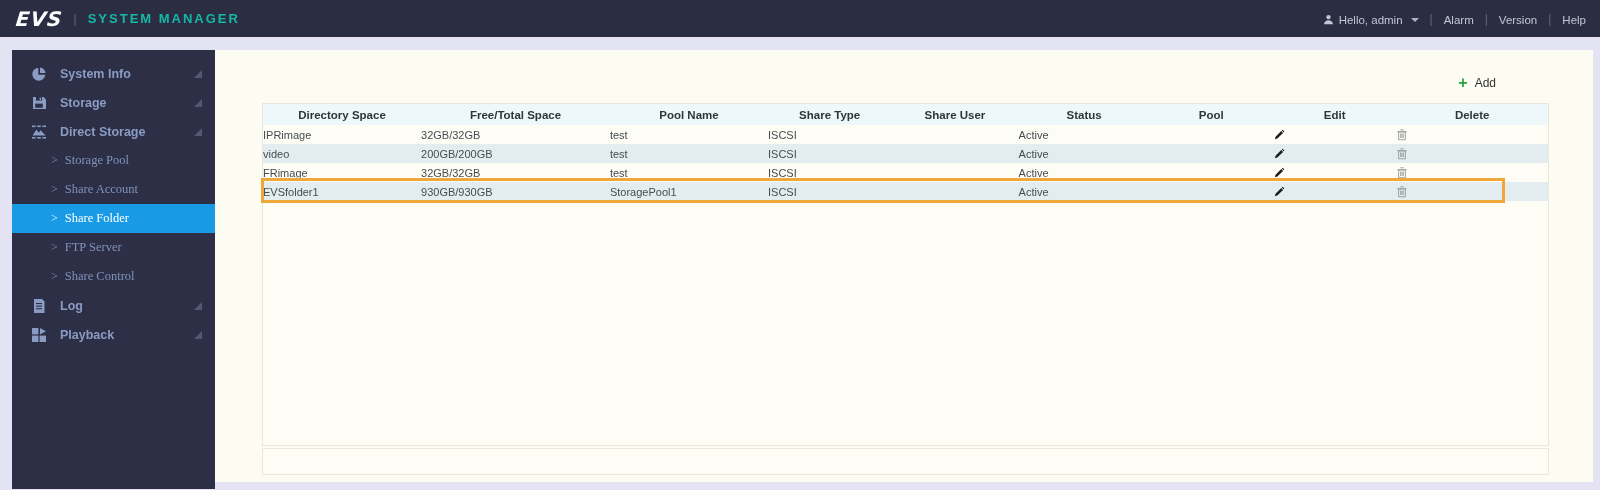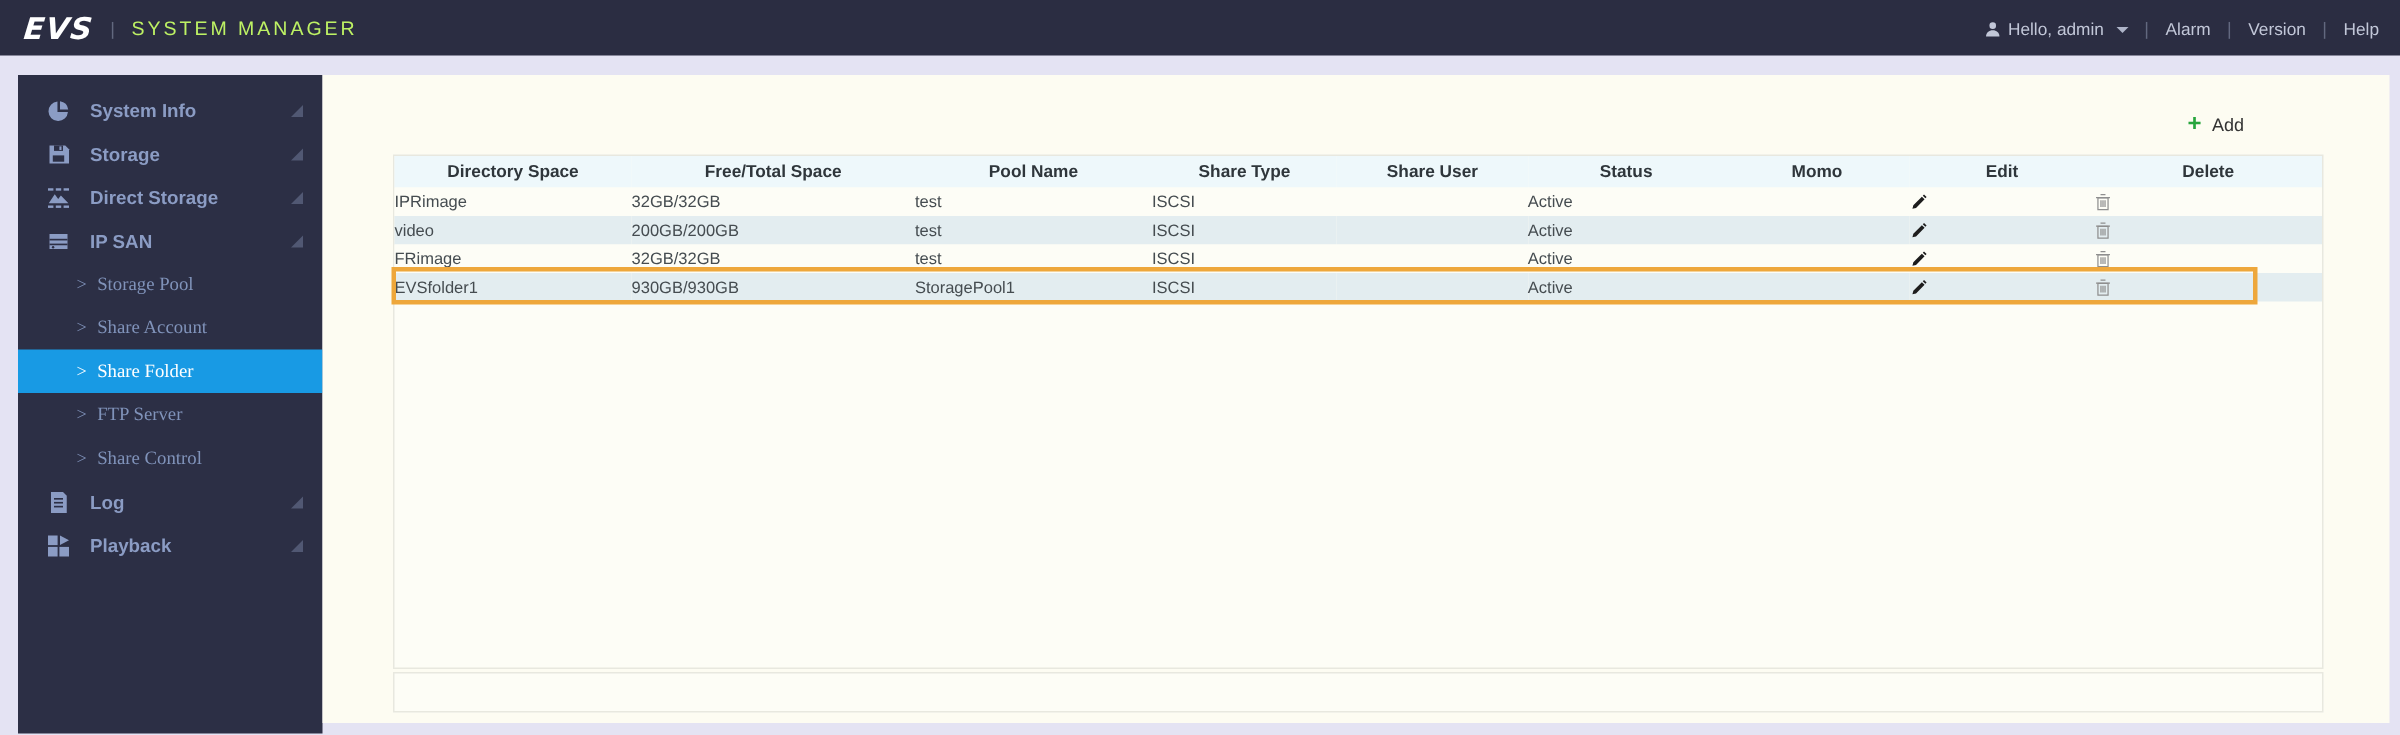--- a/index.html
+++ b/index.html
@@ -19,7 +19,7 @@
     letter-spacing:1px; transform:skewX(-6deg); font-family:"DejaVu Sans", sans-serif;
   }
   .tb-sep { color:#62687f; font-size:12px; margin:0 11px; }
-  .tb-title { color:#bef264; font-size:13px; letter-spacing:2px; font-weight:400; }
+  .tb-title { color:#14b8a6; font-size:13px; letter-spacing:2px; font-weight:700; }
   .tb-right { margin-left:auto; display:flex; align-items:flex-end; color:#c2c7d8; font-size:11.5px; }
   .user { display:flex; align-items:center; gap:5px; cursor:pointer; }
   .caret {

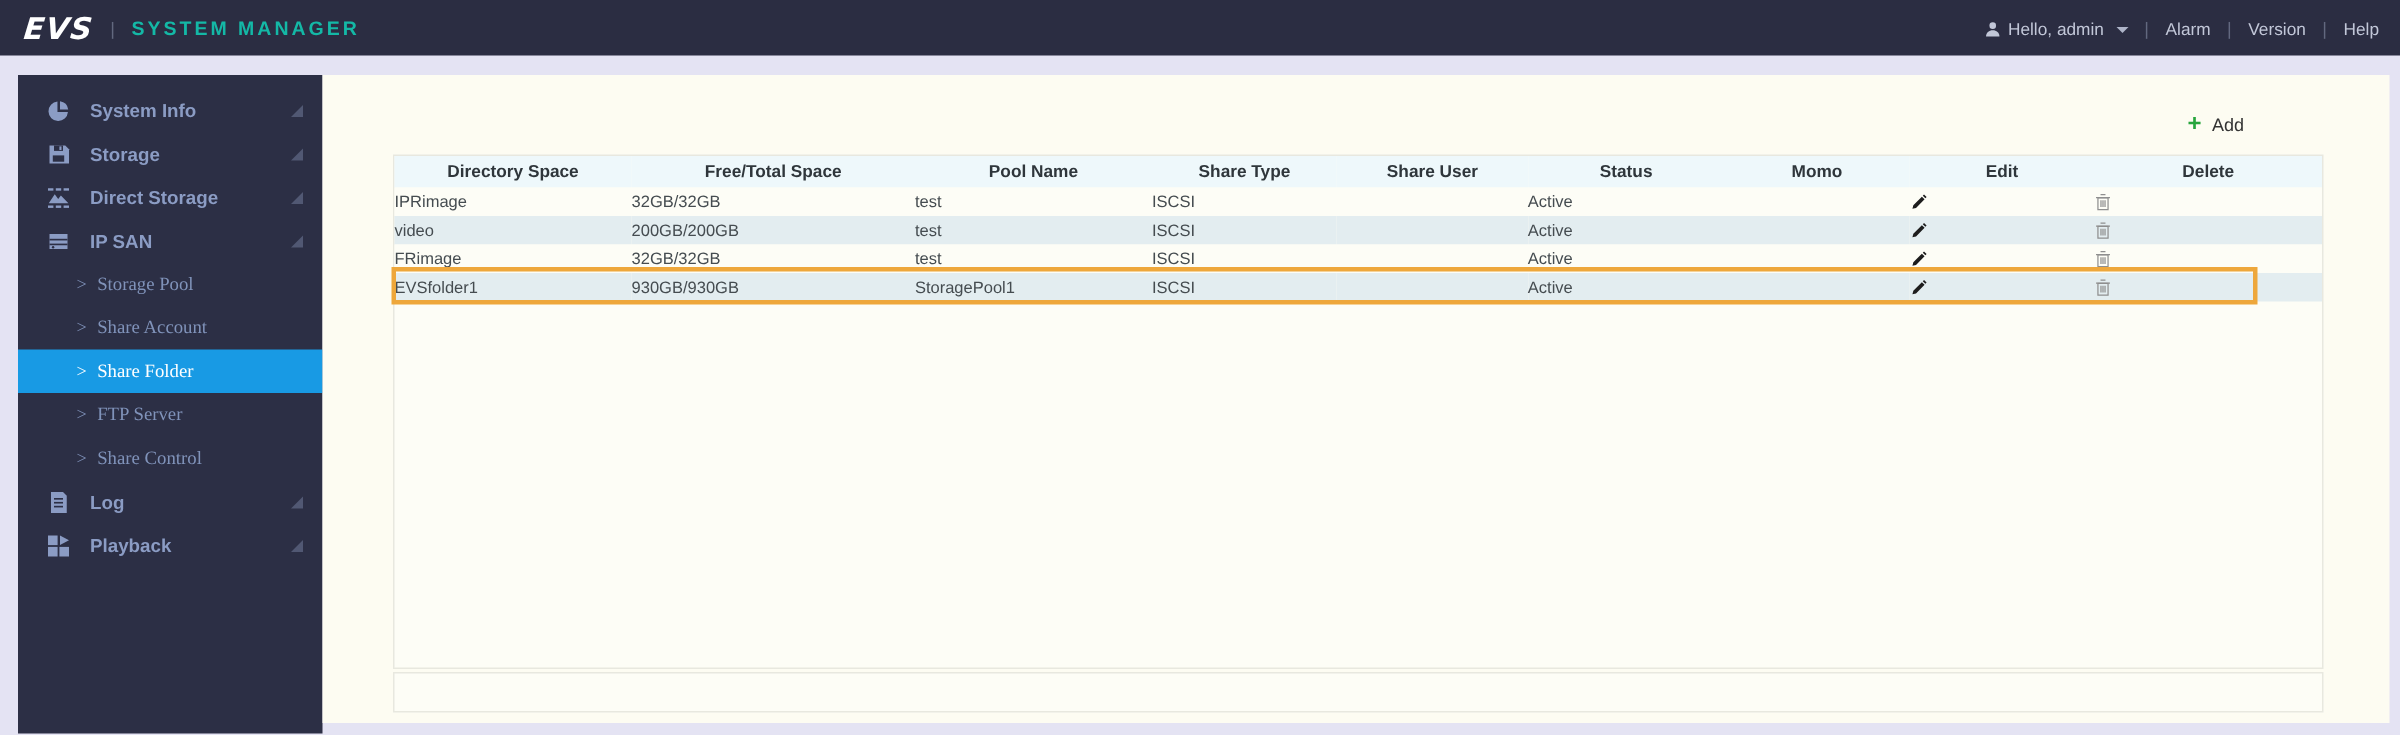--- a/index.html
+++ b/index.html
@@ -233,7 +233,7 @@
               <th>Share Type</th>
               <th>Share User</th>
               <th>Status</th>
-              <th>Momo</th>
+              <th>Pool</th>
               <th>Edit</th>
               <th>Delete</th>
             </tr>

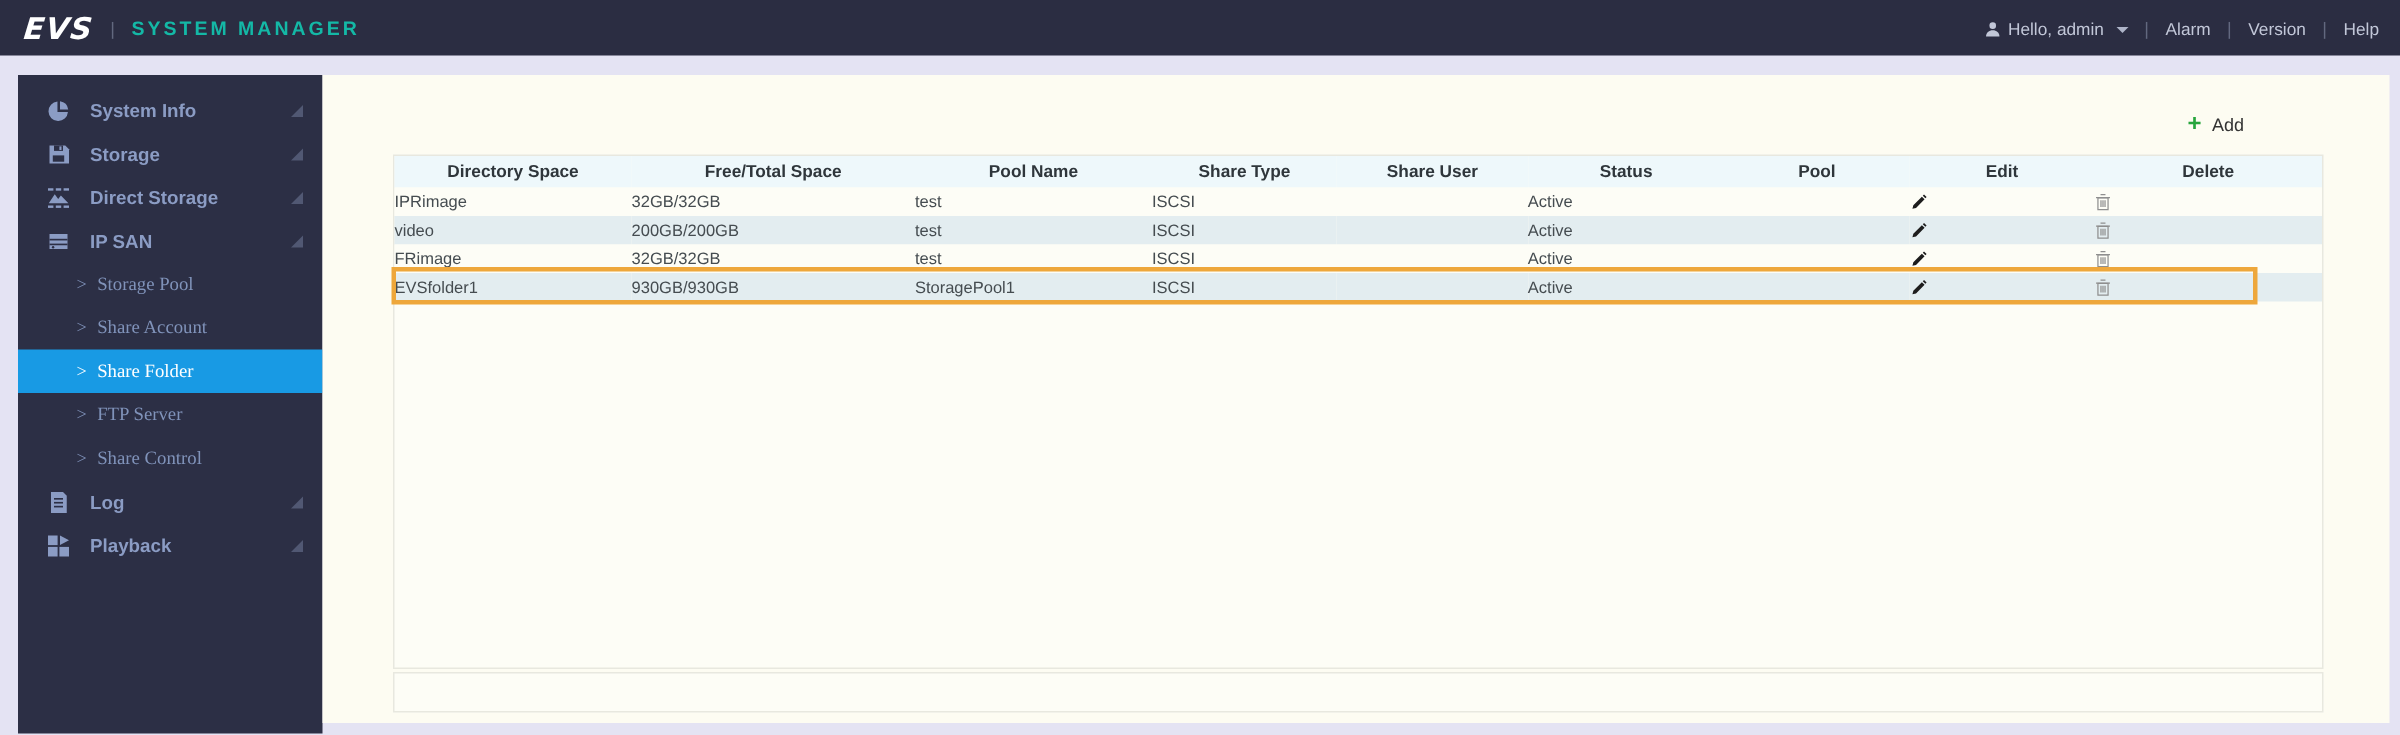--- a/index.html
+++ b/index.html
@@ -147,18 +147,6 @@
         <span>Direct Storage</span>
         <span class="nav-caret"></span>
       </div>
-      <div class="nav-item">
-        <span class="nav-icon">
-          <svg width="16" height="16" viewBox="0 0 16 16">
-            <path fill="#8b9cc4" d="M2 3h12v10H2z"></path>
-            <rect x="2" y="6.2" width="12" height="1.1" fill="#2c2f45"></rect>
-            <rect x="2" y="9.4" width="12" height="1.1" fill="#2c2f45"></rect>
-            <circle cx="4.4" cy="11.8" r=".8" fill="#2c2f45"></circle>
-          </svg>
-        </span>
-        <span>IP SAN</span>
-        <span class="nav-caret"></span>
-      </div>
       <div class="subnav-item">
         <span class="chev">&gt;</span>
         <span>Storage Pool</span>

